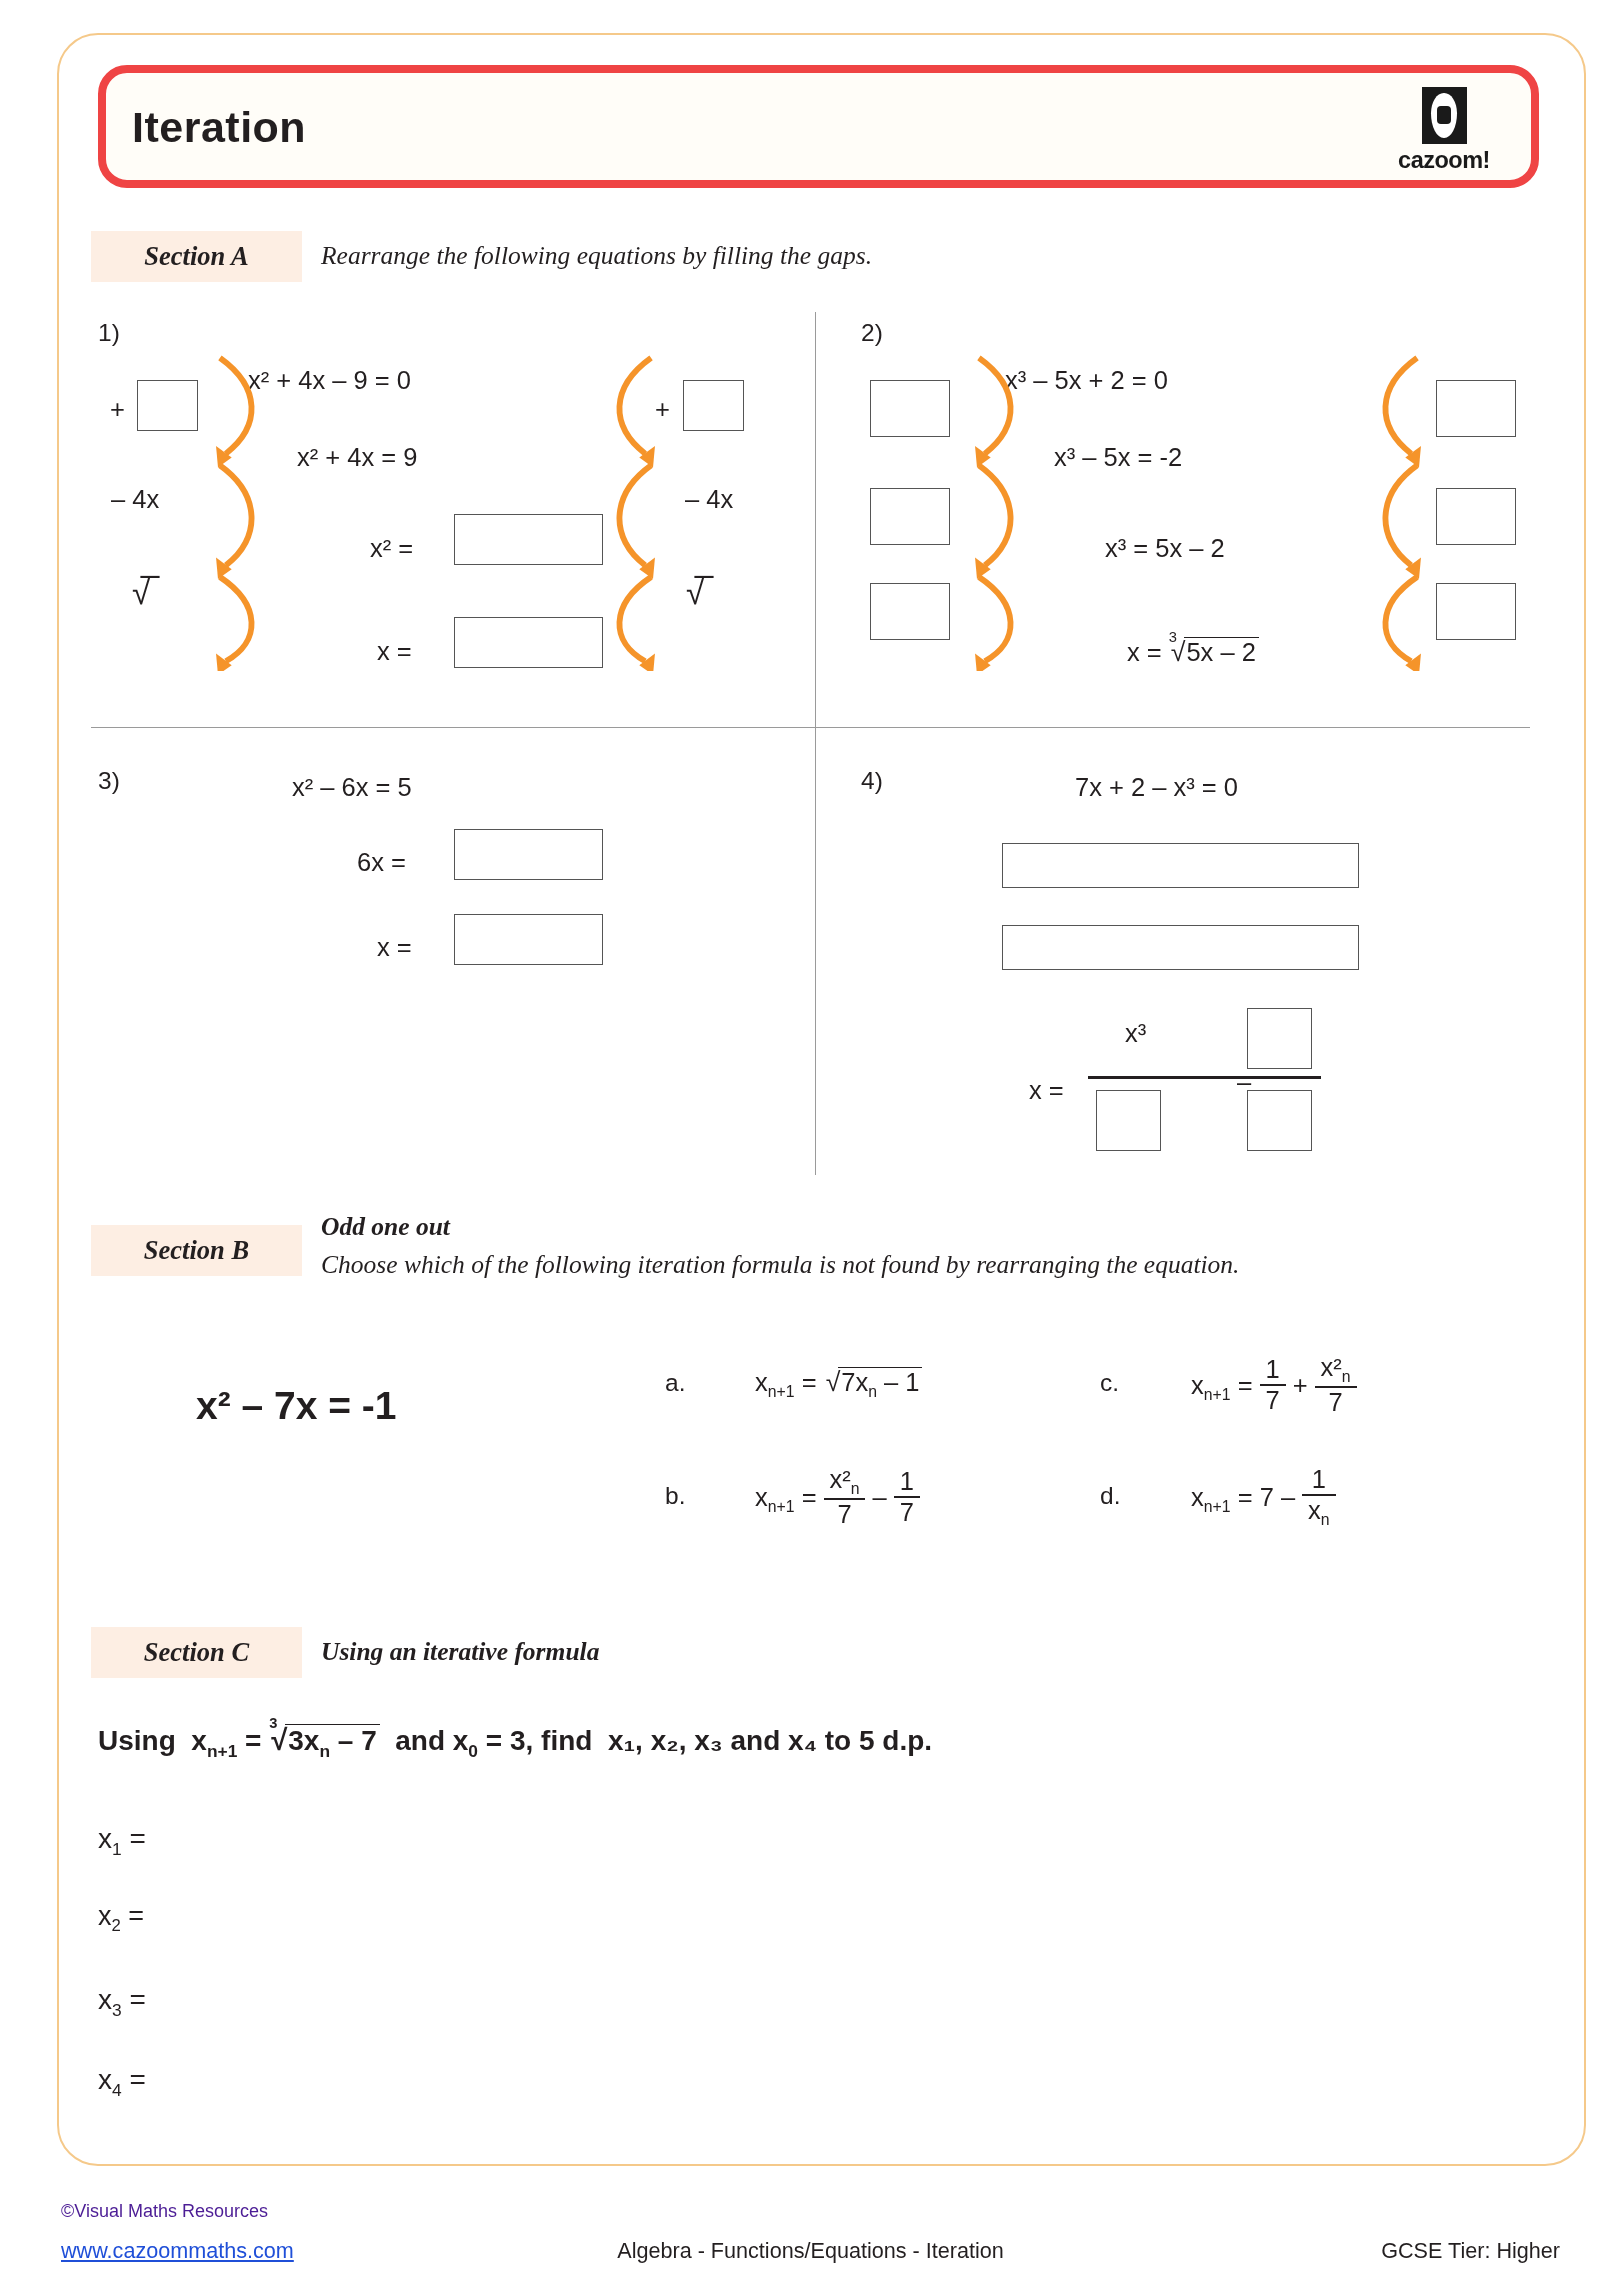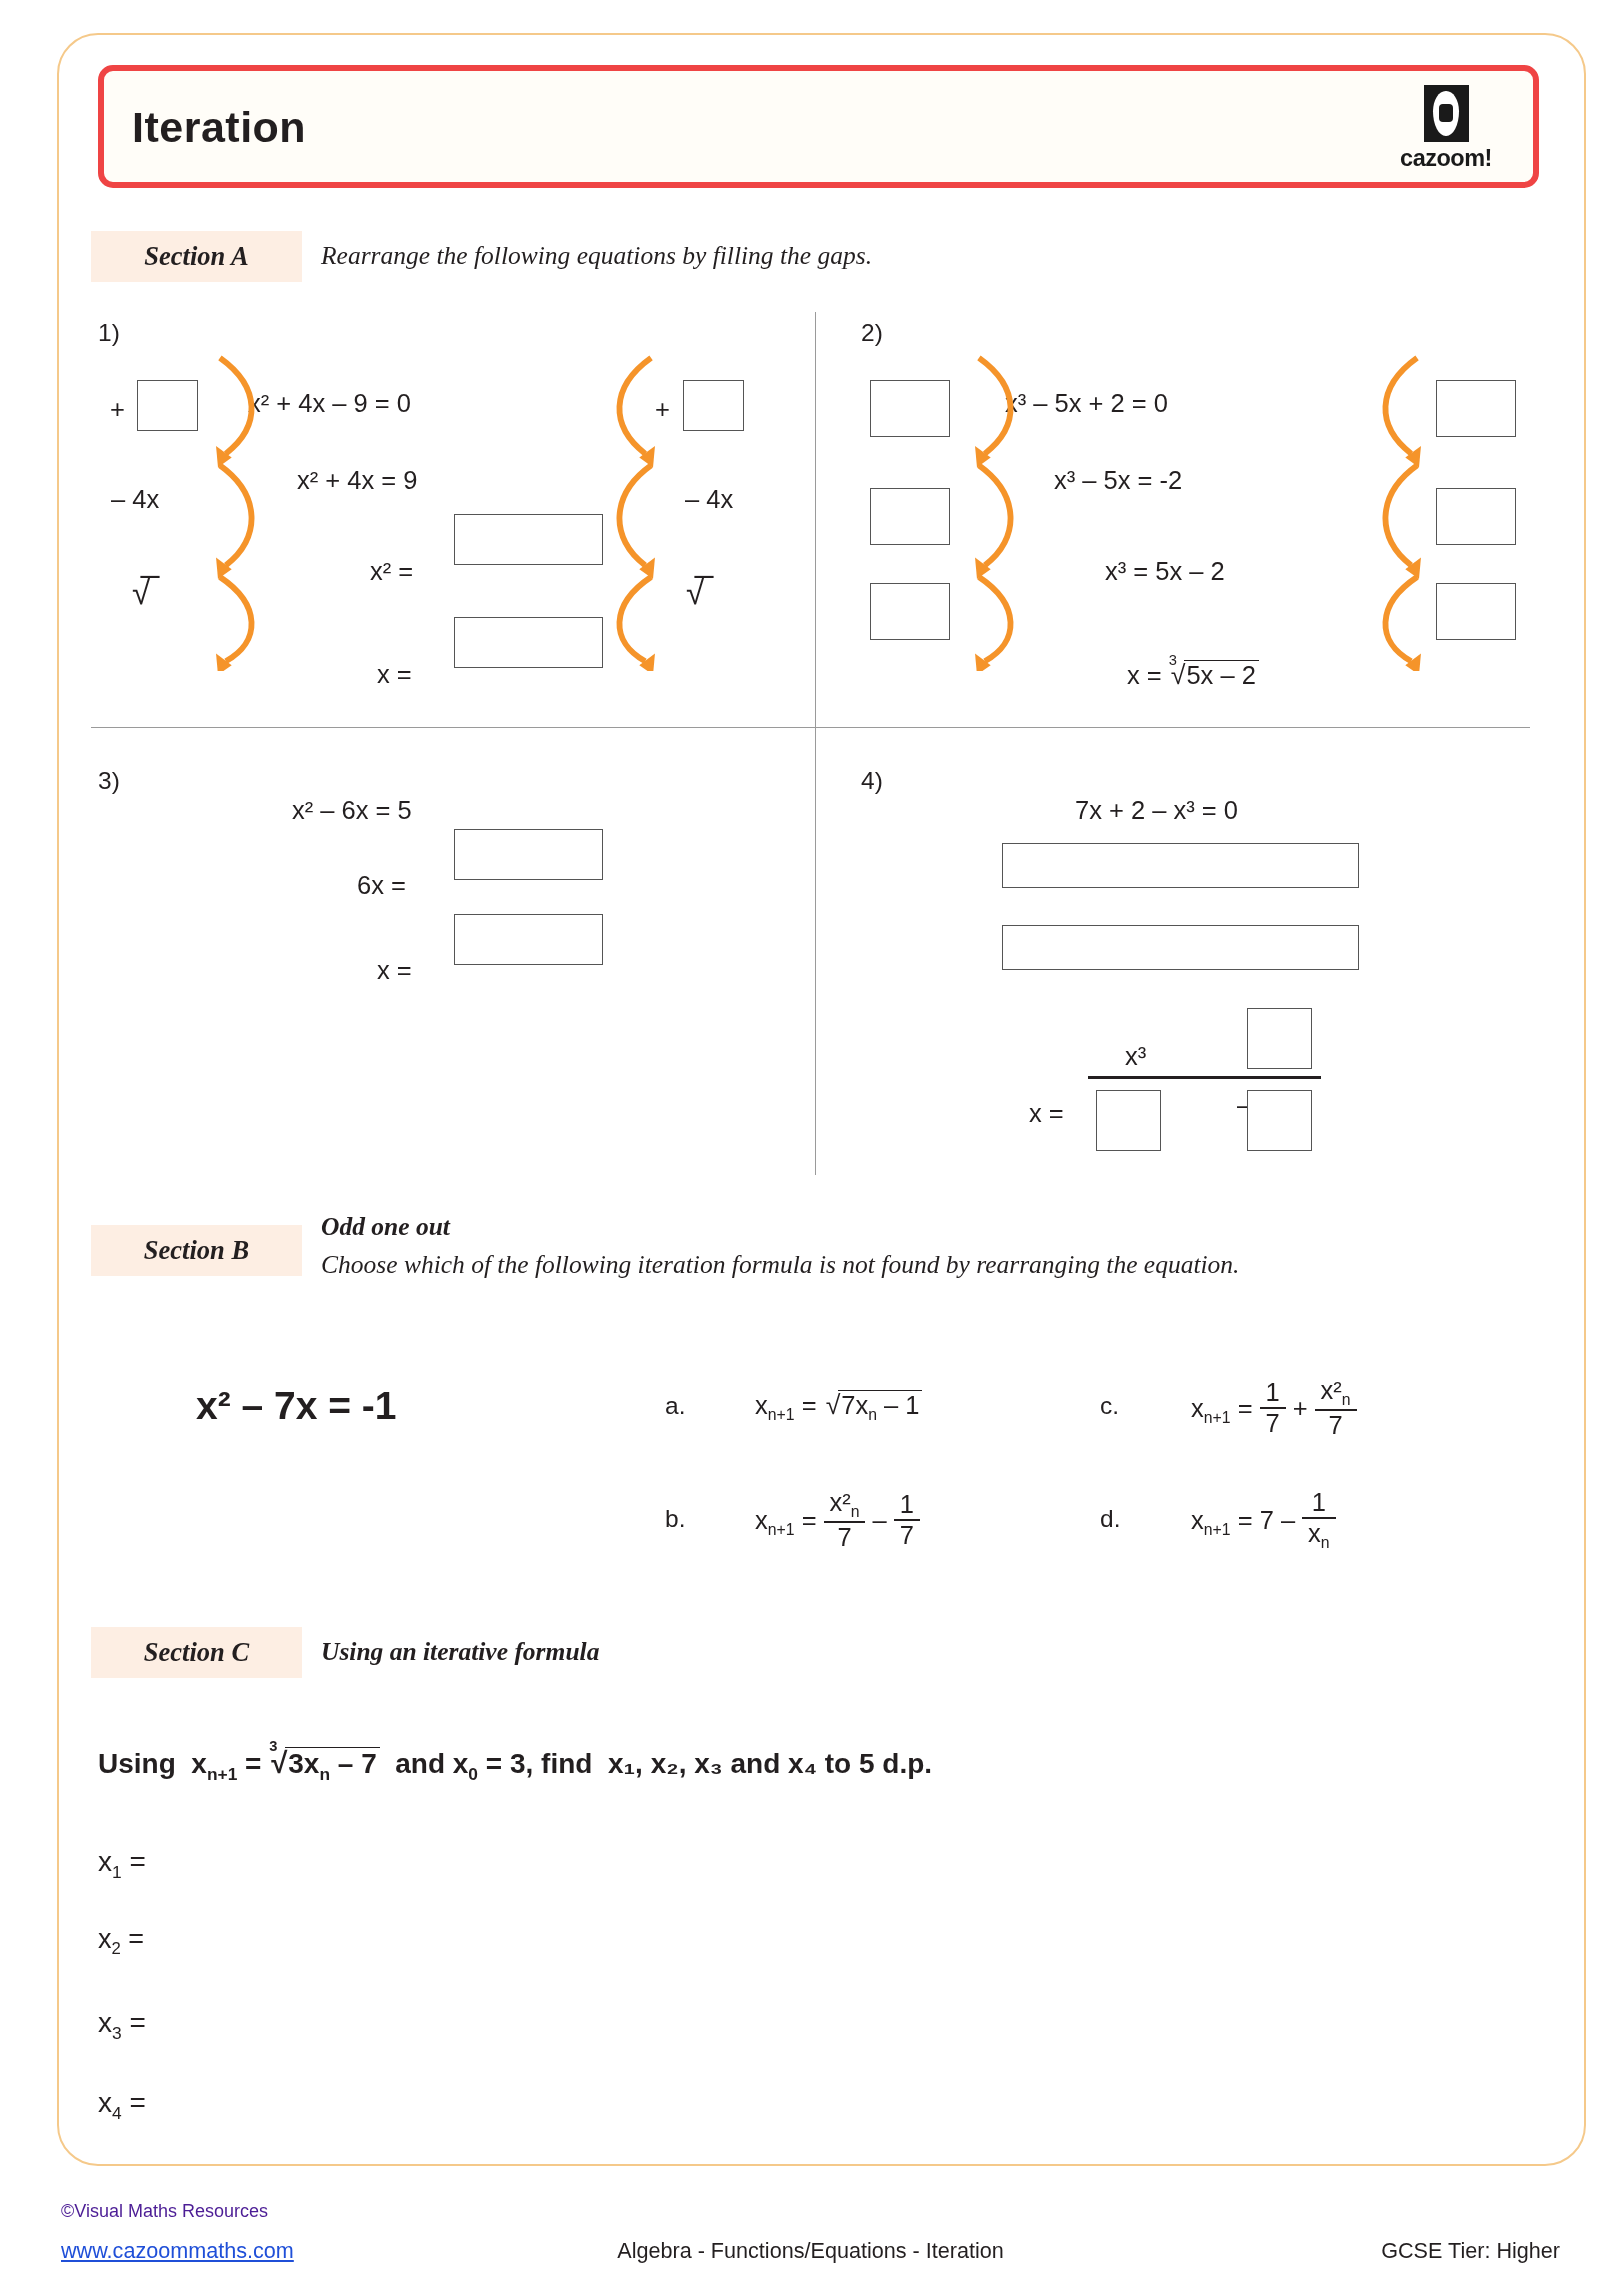--- a/index.html
+++ b/index.html
@@ -25,8 +25,8 @@
   .title-box {
     position:absolute;
     left:98px; top:65px; width:1441px; height:123px;
-    border:6px solid #ef4444;
-    border-radius:15px;
+    border:8px solid #ef4444;
+    border-radius:29px;
     background:#fffdf8;
     box-sizing:border-box;
   }

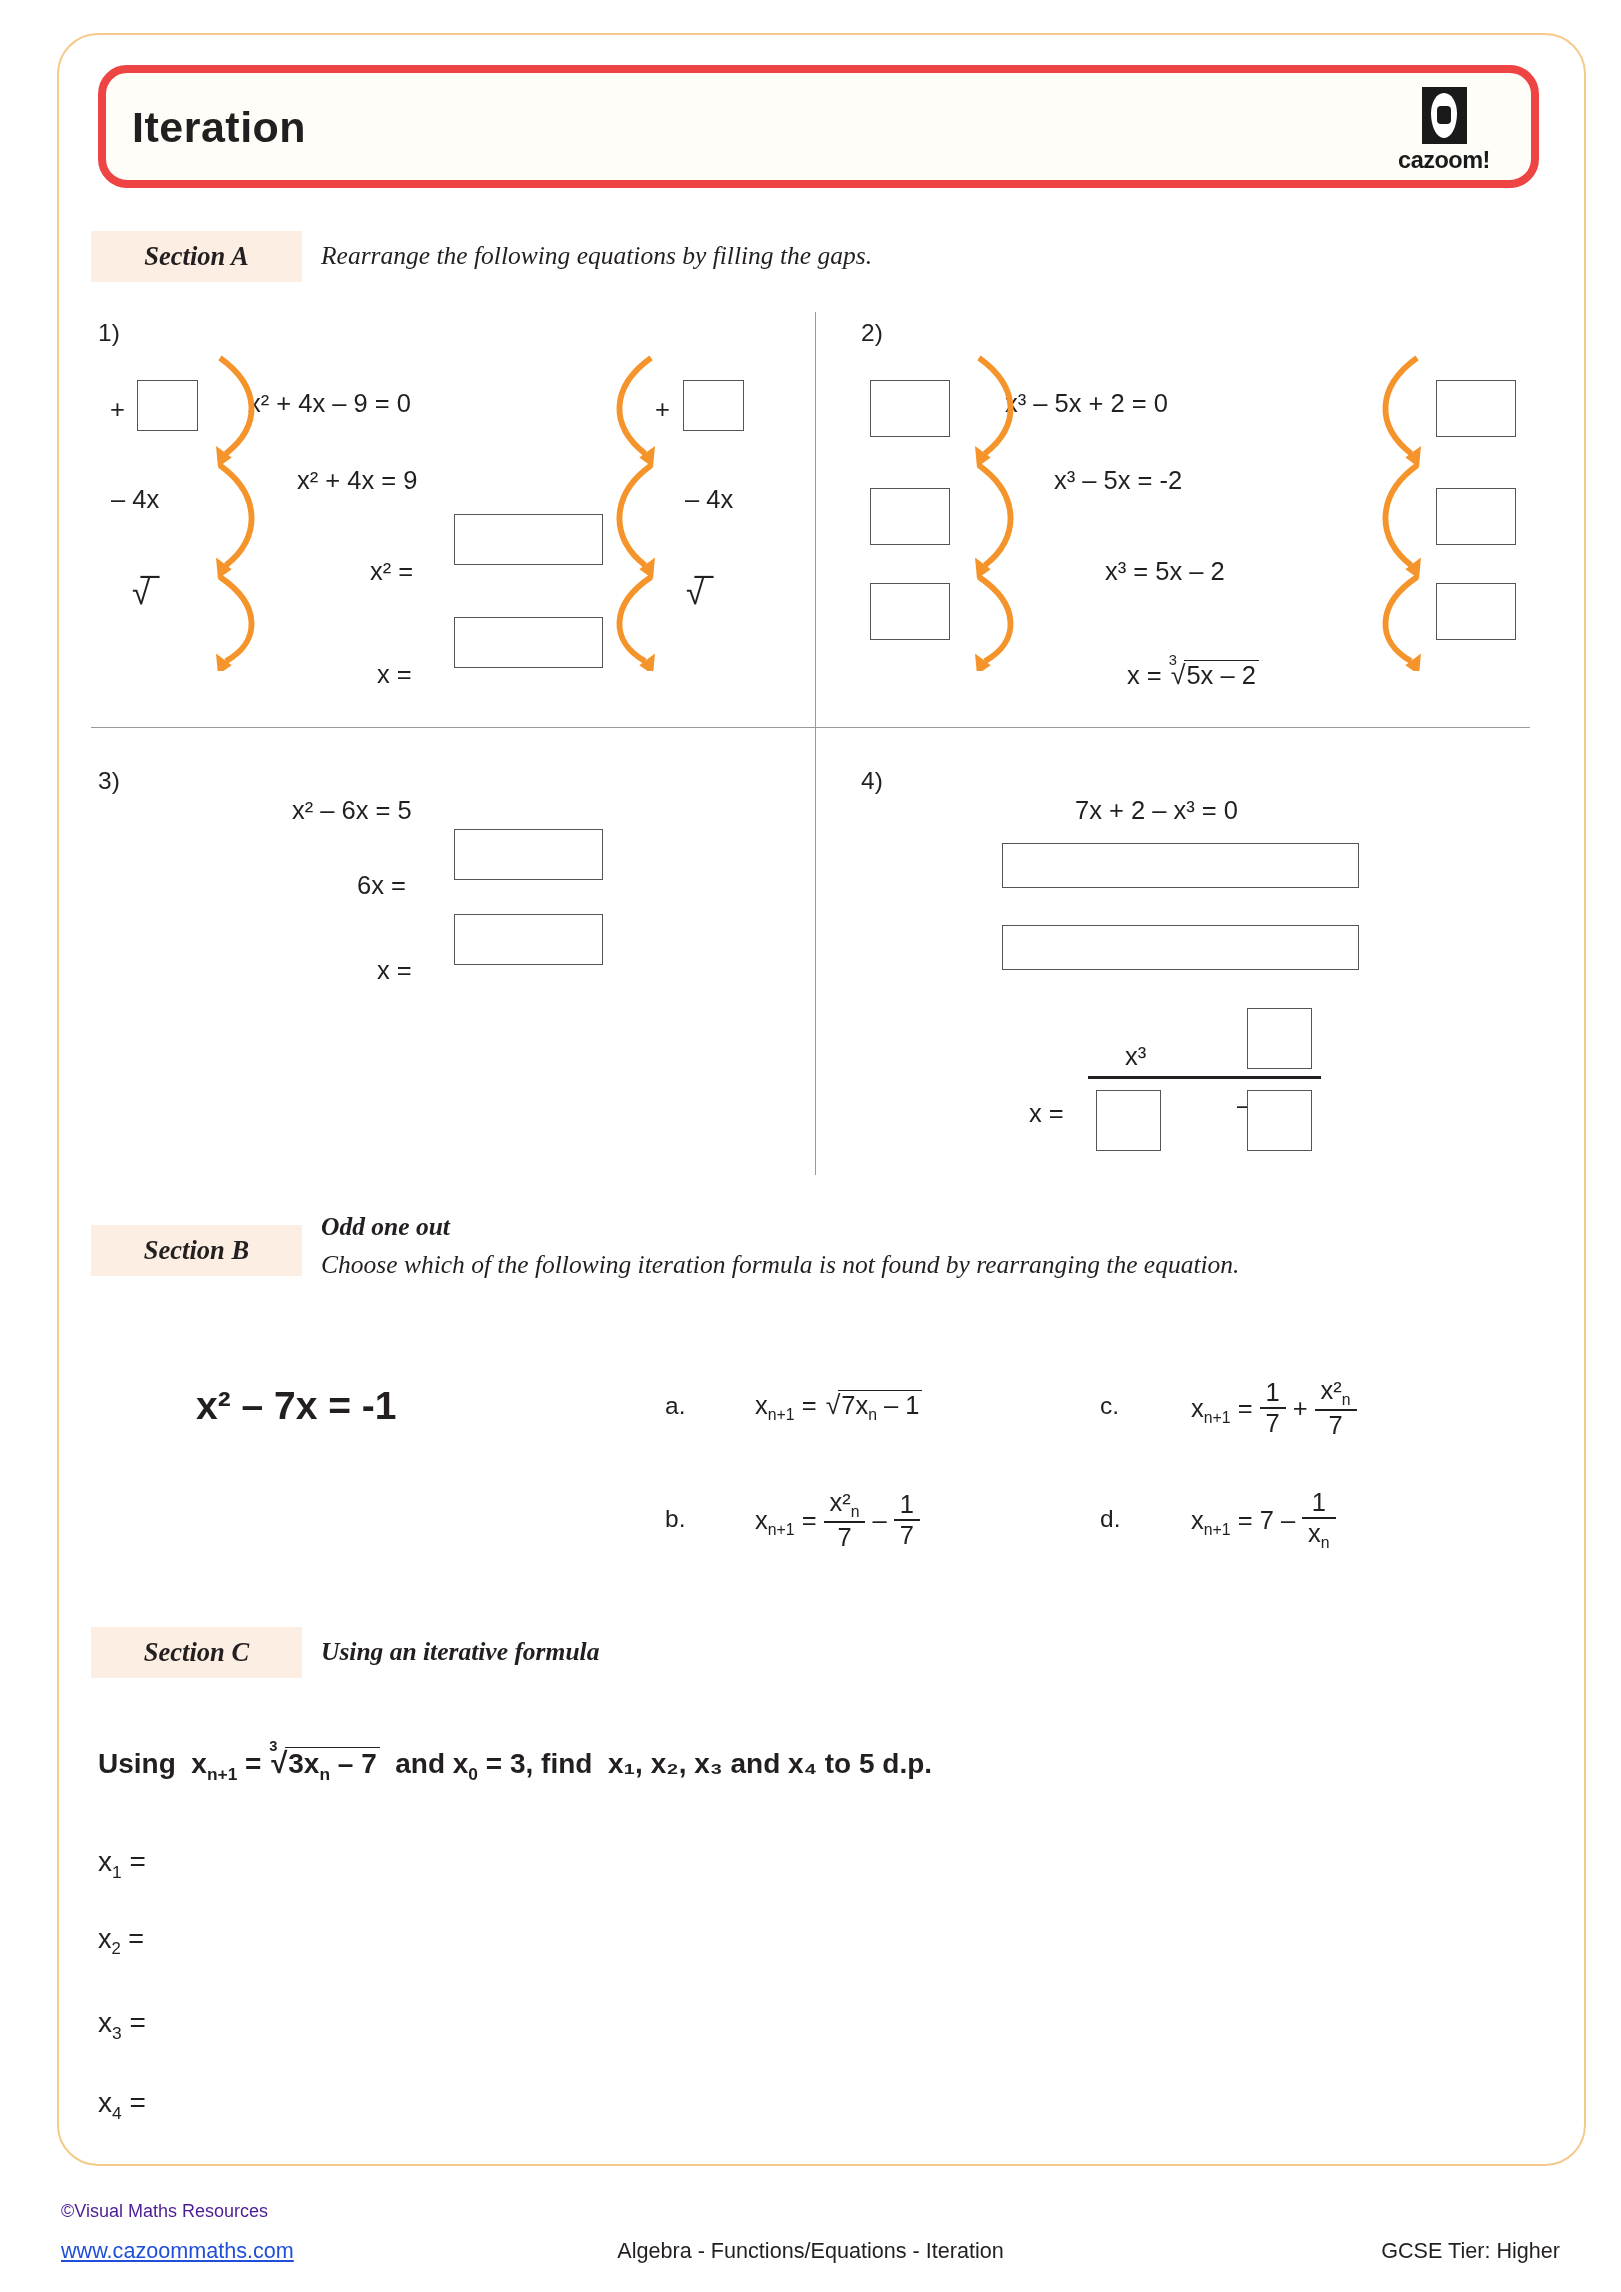--- a/index.html
+++ b/index.html
@@ -87,7 +87,7 @@
     position:absolute; font-size:24.5px; color:#231f20;
   }
   .eq {
-    position:absolute; font-size:25.5px; color:#231f20; white-space:nowrap;margin-top:23px;
+    position:absolute; font-size:25.5px; color:#231f20; white-space:nowrap;
   }
   .eq sub { font-size:0.62em; vertical-align:sub; }
   .ans-box {

